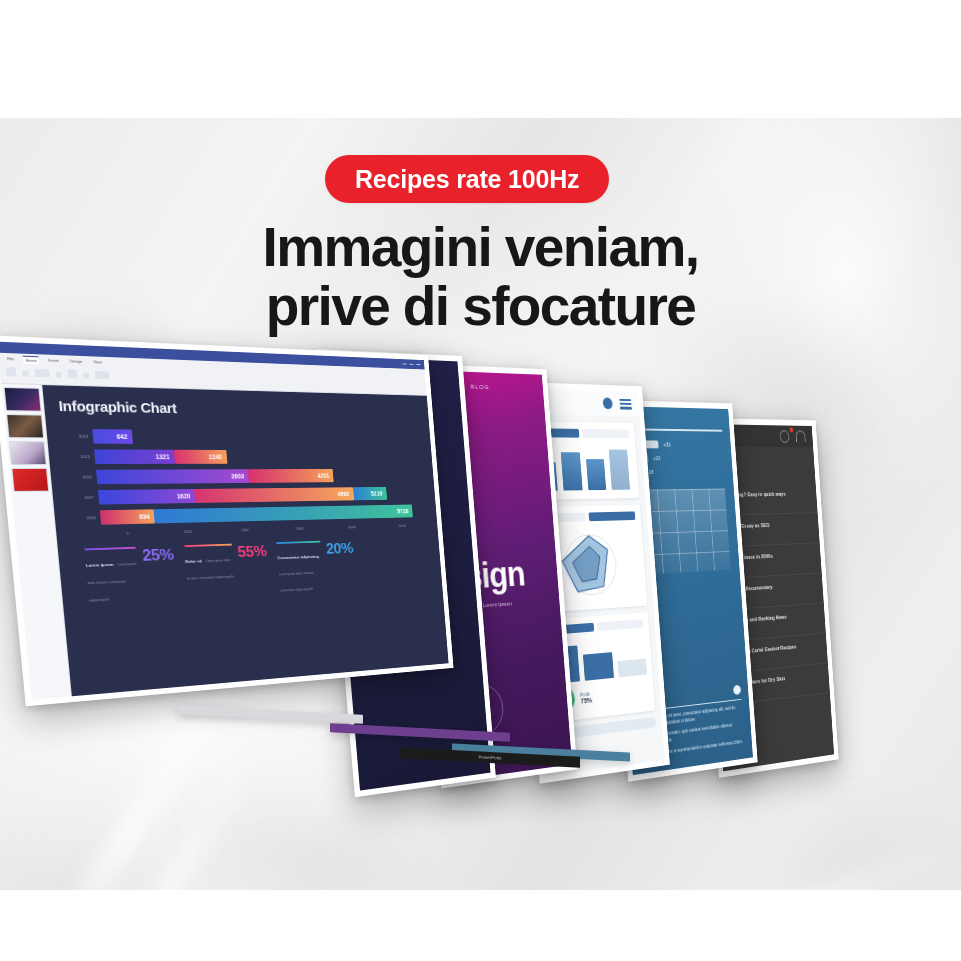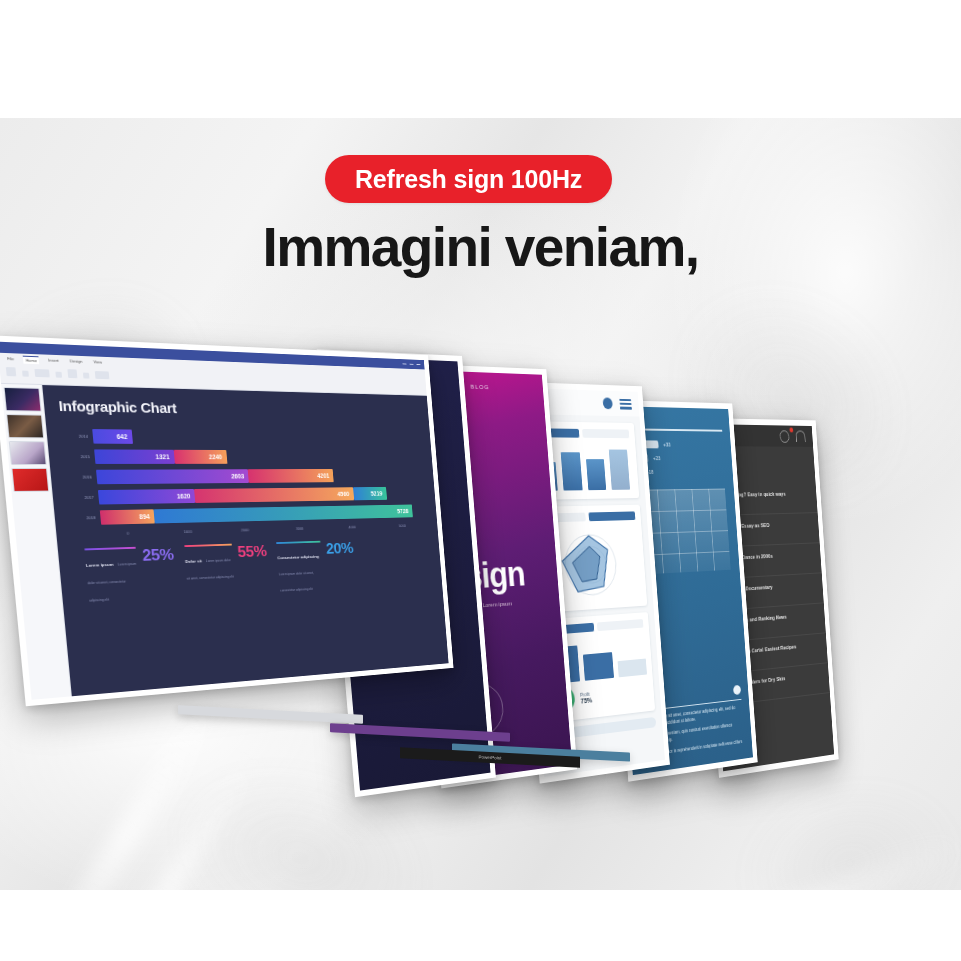--- a/index.html
+++ b/index.html
@@ -225,7 +225,7 @@
   <div class="band-top"></div>
   <div class="band-bottom"></div>
 
-  <div class="badge">Refresh sign 100Hz</div>
+  <div class="badge">Recipes rate 100Hz</div>
   <div class="headline">
     <span>Immagini veniam,</span>
   </div>

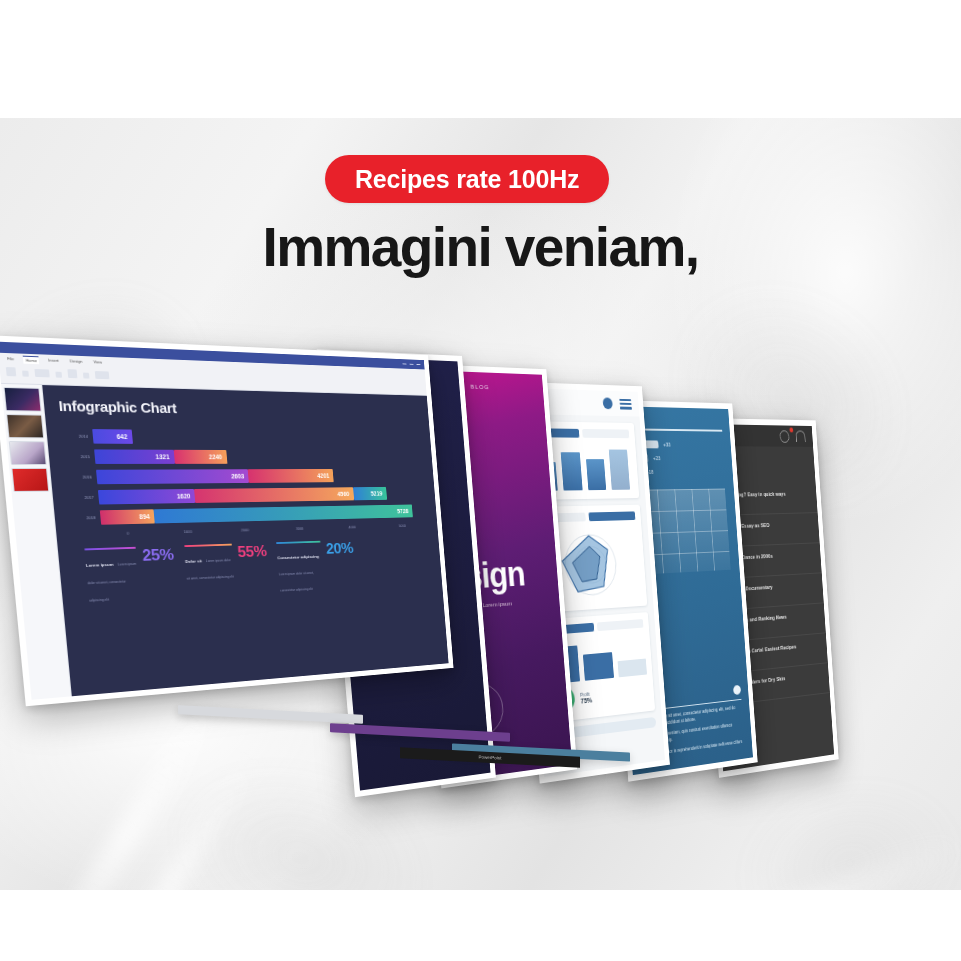--- a/index.html
+++ b/index.html
@@ -228,6 +228,7 @@
   <div class="badge">Recipes rate 100Hz</div>
   <div class="headline">
     <span>Immagini veniam,</span>
+    <span class="l2">prive di sfocature</span>
   </div>
 
   <div class="fan">

